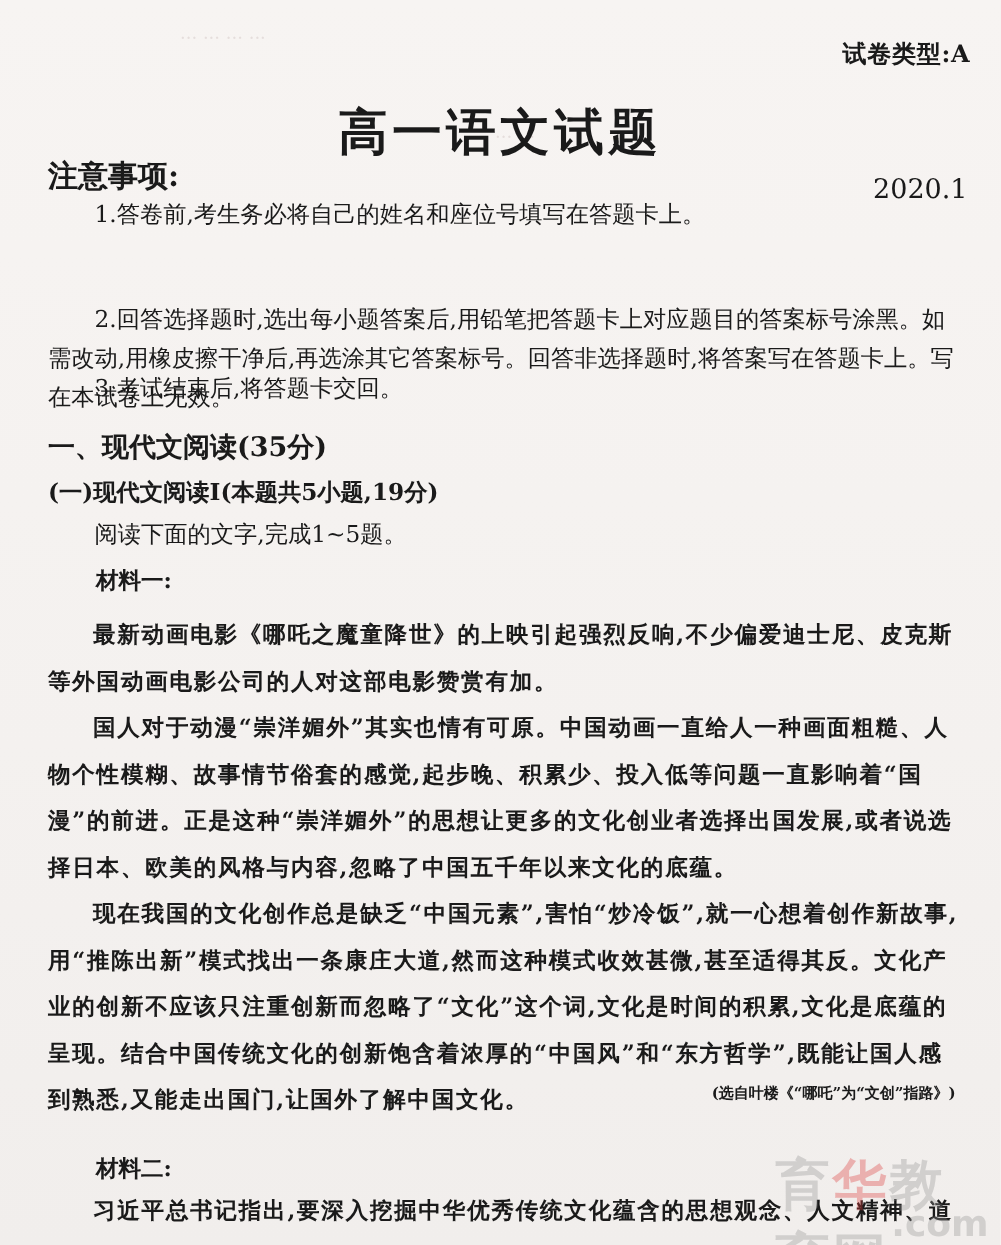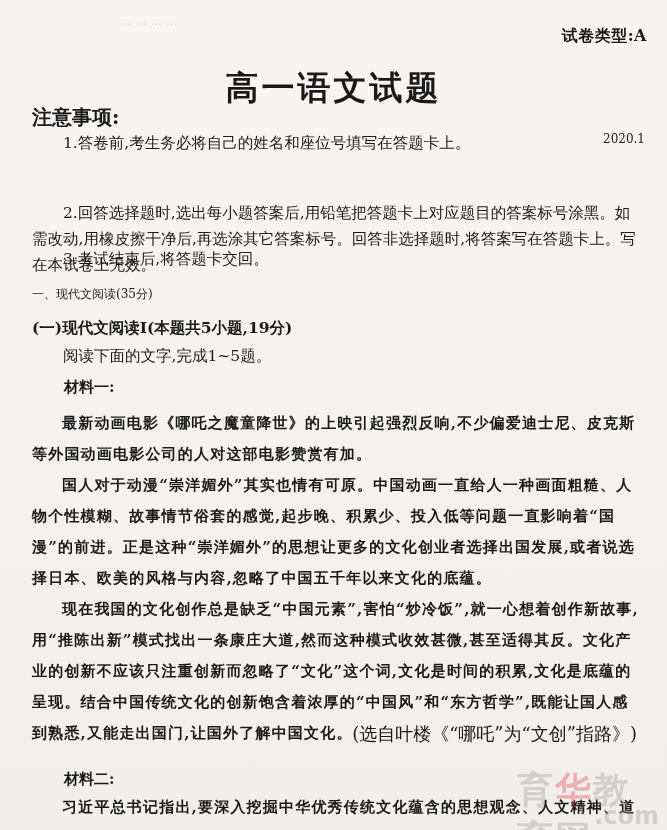--- a/index.html
+++ b/index.html
@@ -42,8 +42,7 @@
     }
     .date {
       right: 22px; top: 116px;
-      font-size: 12px;
-      margin-top: 16px;
+      font-size: 18px;
     }
     .notice-heading {
       left: 32px; top: 104px;

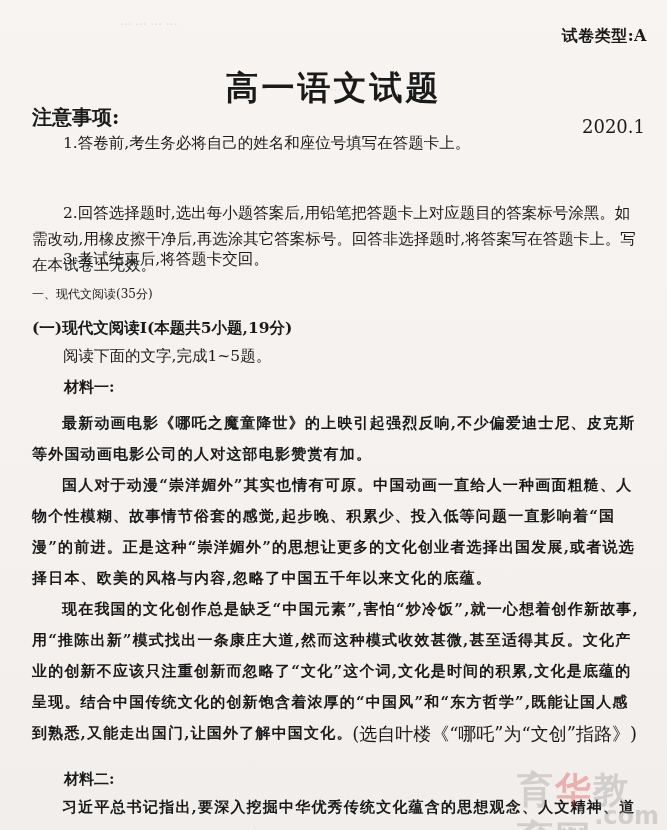--- a/index.html
+++ b/index.html
@@ -58,7 +58,7 @@
     .indent { text-indent: 2em; }
     .section-h {
       position: absolute; left: 32px;
-      font-size: 12px; font-weight: normal;
+      font-size: 18px; font-weight: bold;
     }
     .sub-h {
       position: absolute; left: 32px;

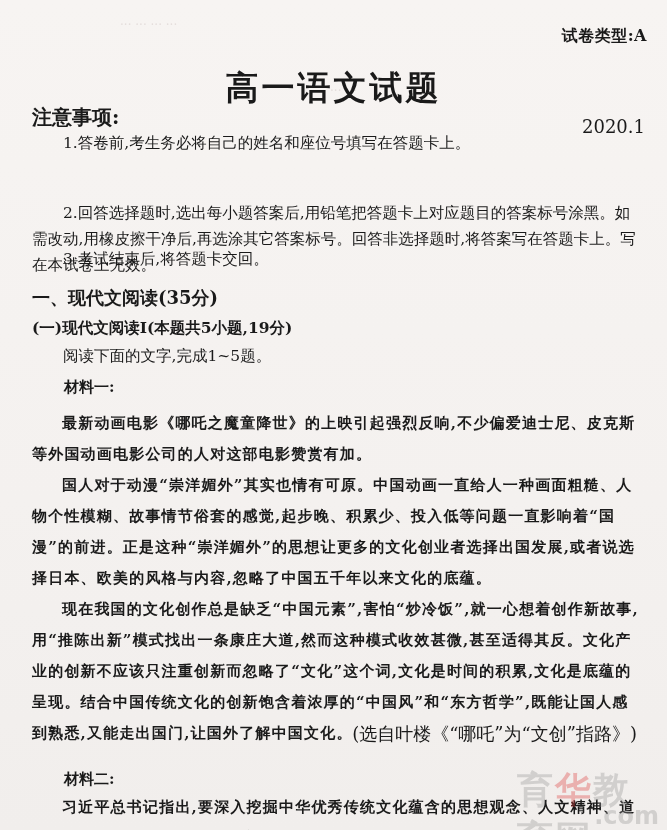--- a/index.html
+++ b/index.html
@@ -70,7 +70,7 @@
     }
     .source {
       position: absolute; right: 30px;
-      font-size: 18px; font-weight: normal;
+      font-size: 10px; font-weight: bold;
     }
     .body-text {
       position: absolute;

